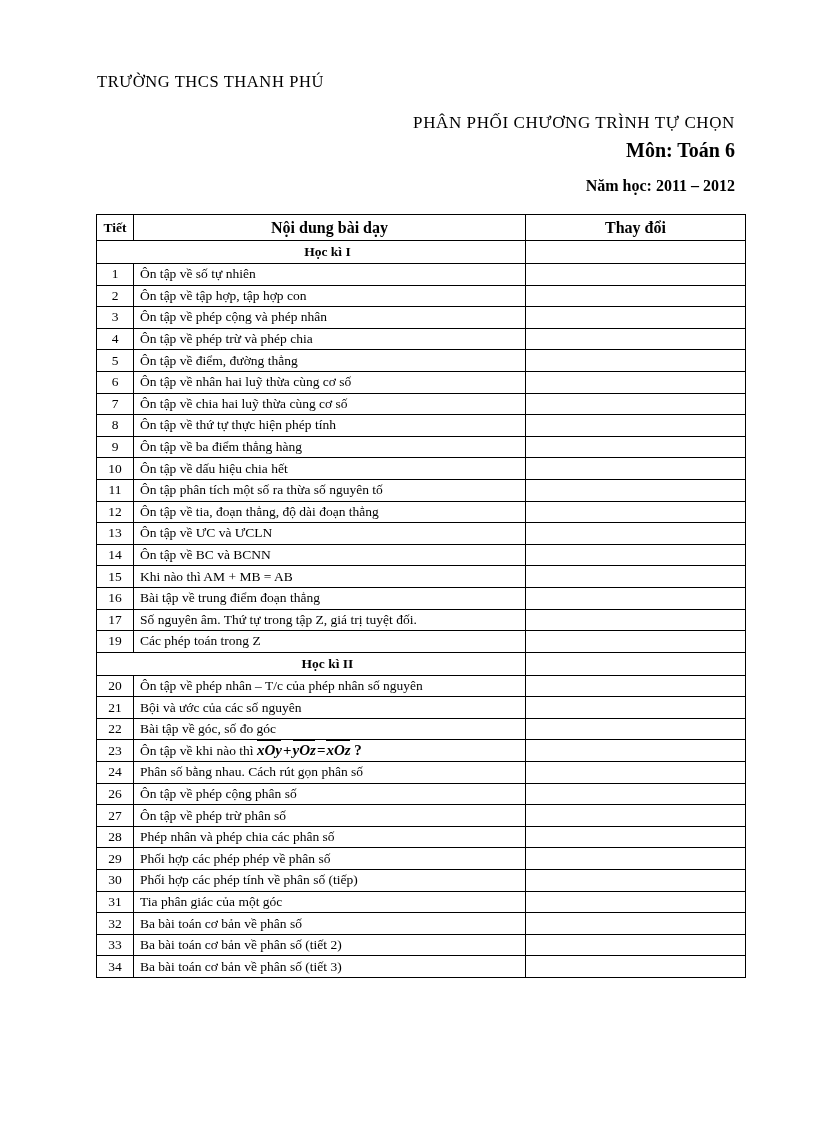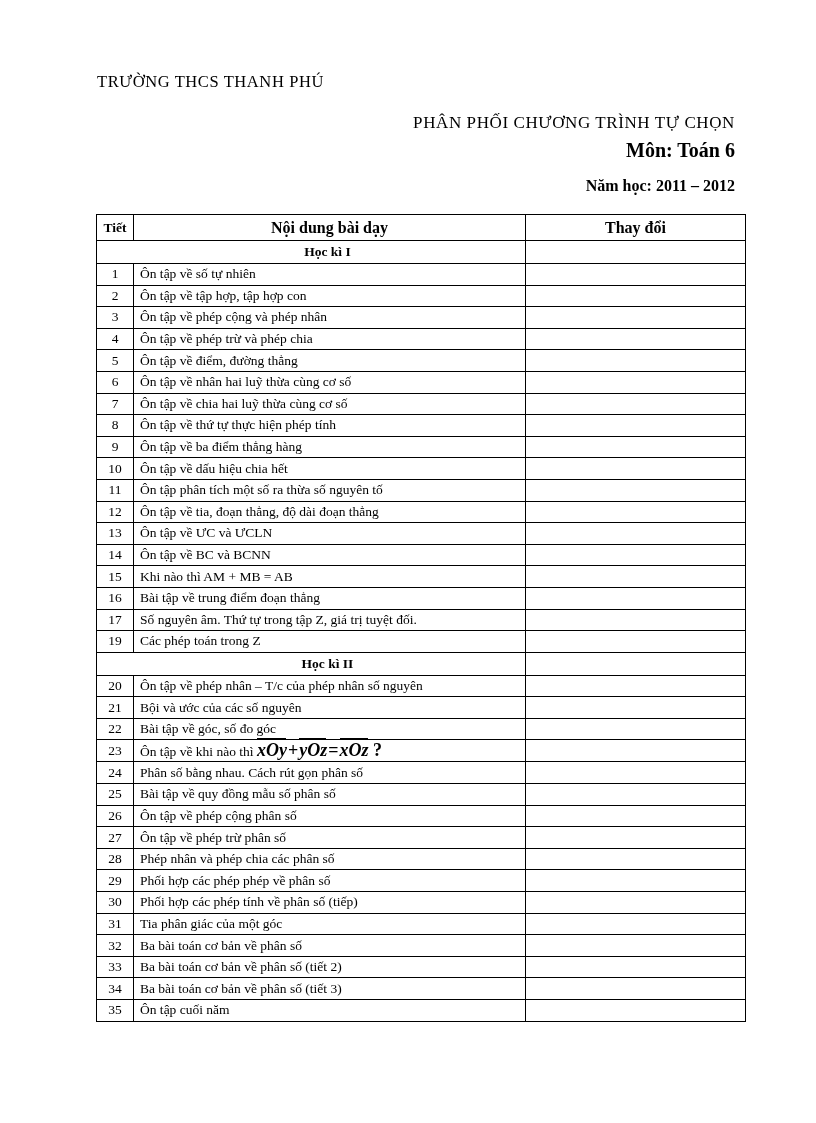--- a/index.html
+++ b/index.html
@@ -120,7 +120,7 @@
   .angle-expr {
     font-weight: bold;
     font-style: italic;
-    font-size: 18px;
+    font-size: 15px;
     white-space: nowrap;
   }
   .angle-expr .ang {

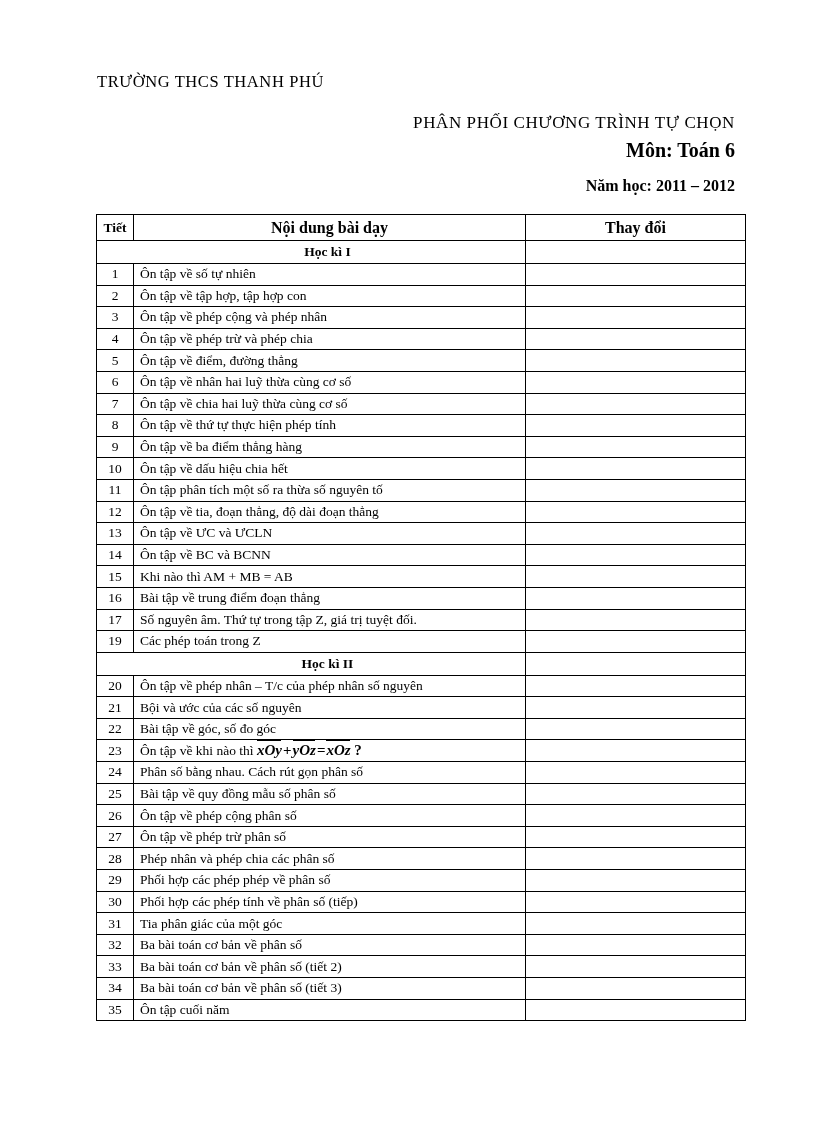--- a/index.html
+++ b/index.html
@@ -295,11 +295,6 @@
           <td class="change"></td>
         </tr>
         <tr class="lesson">
-          <td class="num">25</td>
-          <td class="content">Bài tập về quy đồng mẫu số phân số</td>
-          <td class="change"></td>
-        </tr>
-        <tr class="lesson">
           <td class="num">26</td>
           <td class="content">Ôn tập về phép cộng phân số</td>
           <td class="change"></td>

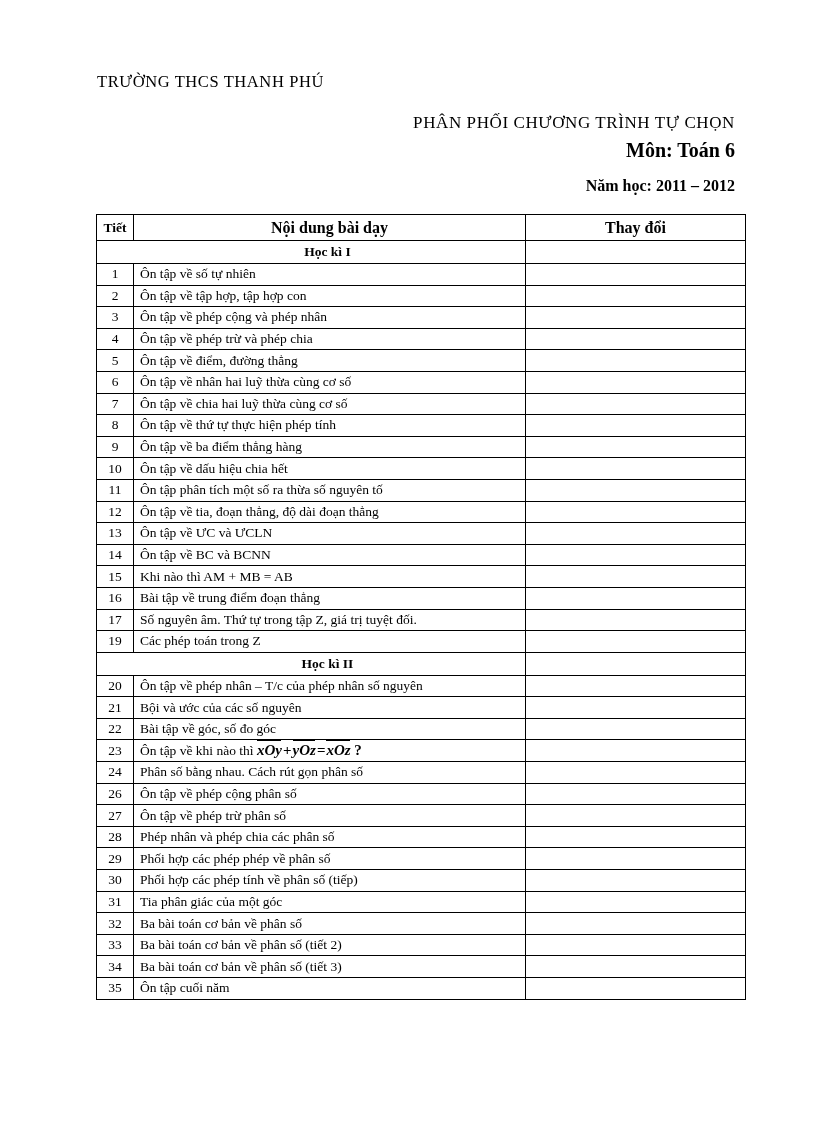--- a/index.html
+++ b/index.html
@@ -339,11 +339,6 @@
           <td class="content">Ba bài toán cơ bản về phân số (tiết 3)</td>
           <td class="change"></td>
         </tr>
-        <tr class="lesson">
-          <td class="num">35</td>
-          <td class="content">Ôn tập cuối năm</td>
-          <td class="change"></td>
-        </tr>
       </tbody>
   </table>
 

